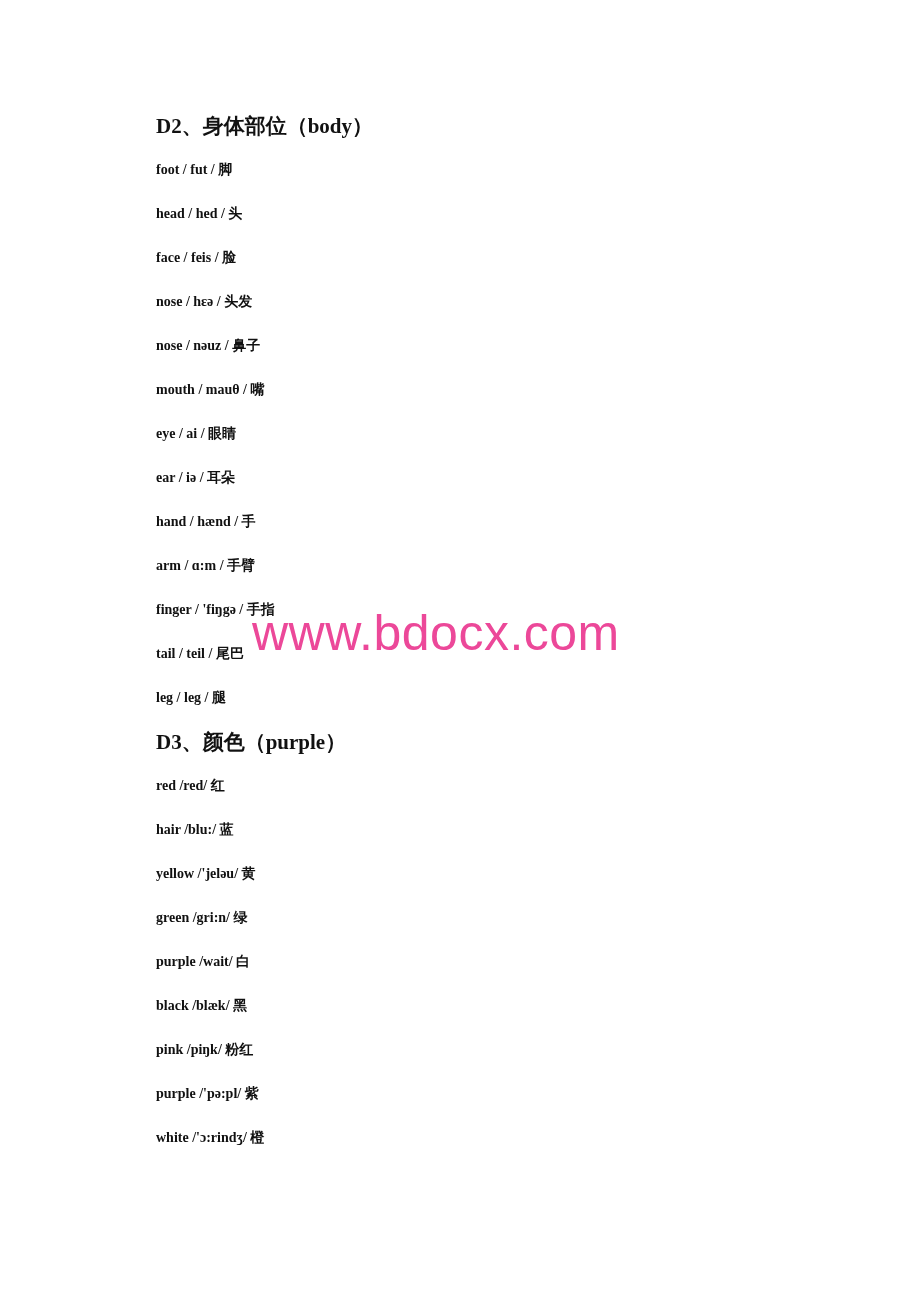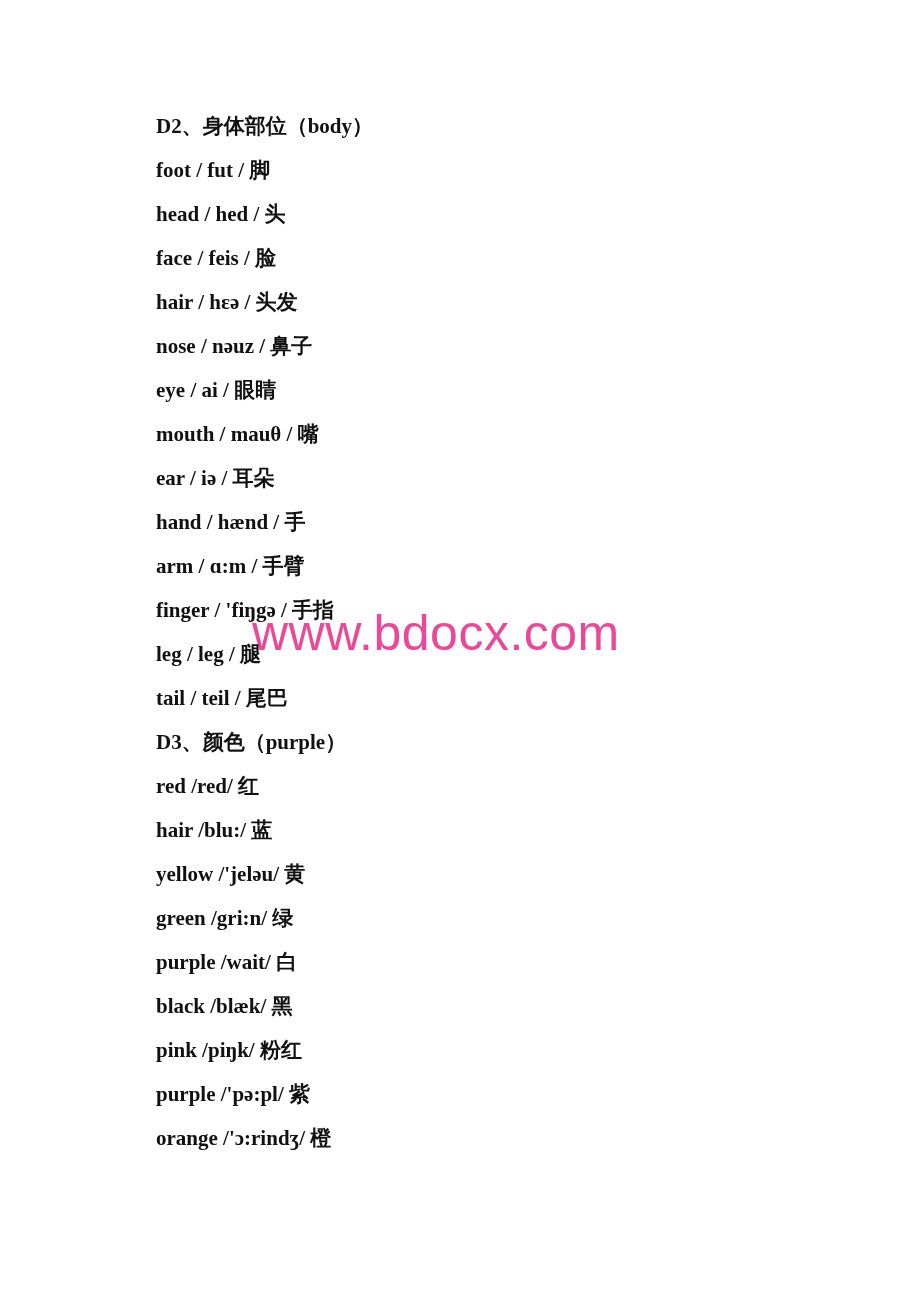--- a/index.html
+++ b/index.html
@@ -39,7 +39,7 @@
     font-weight: bold;
   }
   .line {
-    font-size: 21px;
+    font-size: 14px;
     line-height: 44px;
     height: 44px;
     white-space: nowrap;

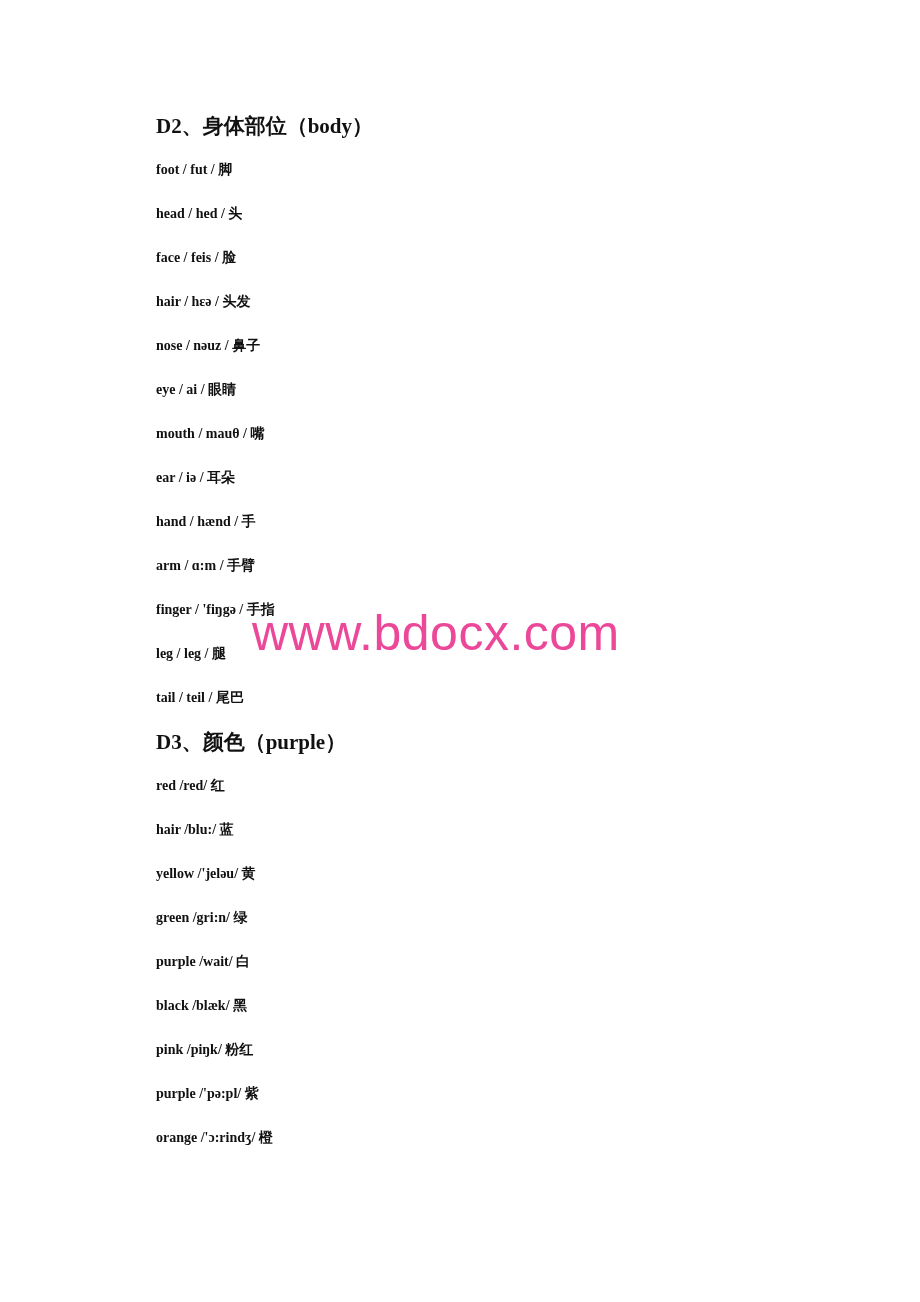--- a/index.html
+++ b/index.html
@@ -62,7 +62,7 @@
     <div class="line">foot / fut / 脚</div>
     <div class="line">head / hed / 头</div>
     <div class="line">face / feis / 脸</div>
-    <div class="line">hair / hɛə / 头发</div>
+    <div class="line">nose / hɛə / 头发</div>
     <div class="line">nose / nəuz / 鼻子</div>
     <div class="line">eye / ai / 眼睛</div>
     <div class="line">mouth / mauθ / 嘴</div>

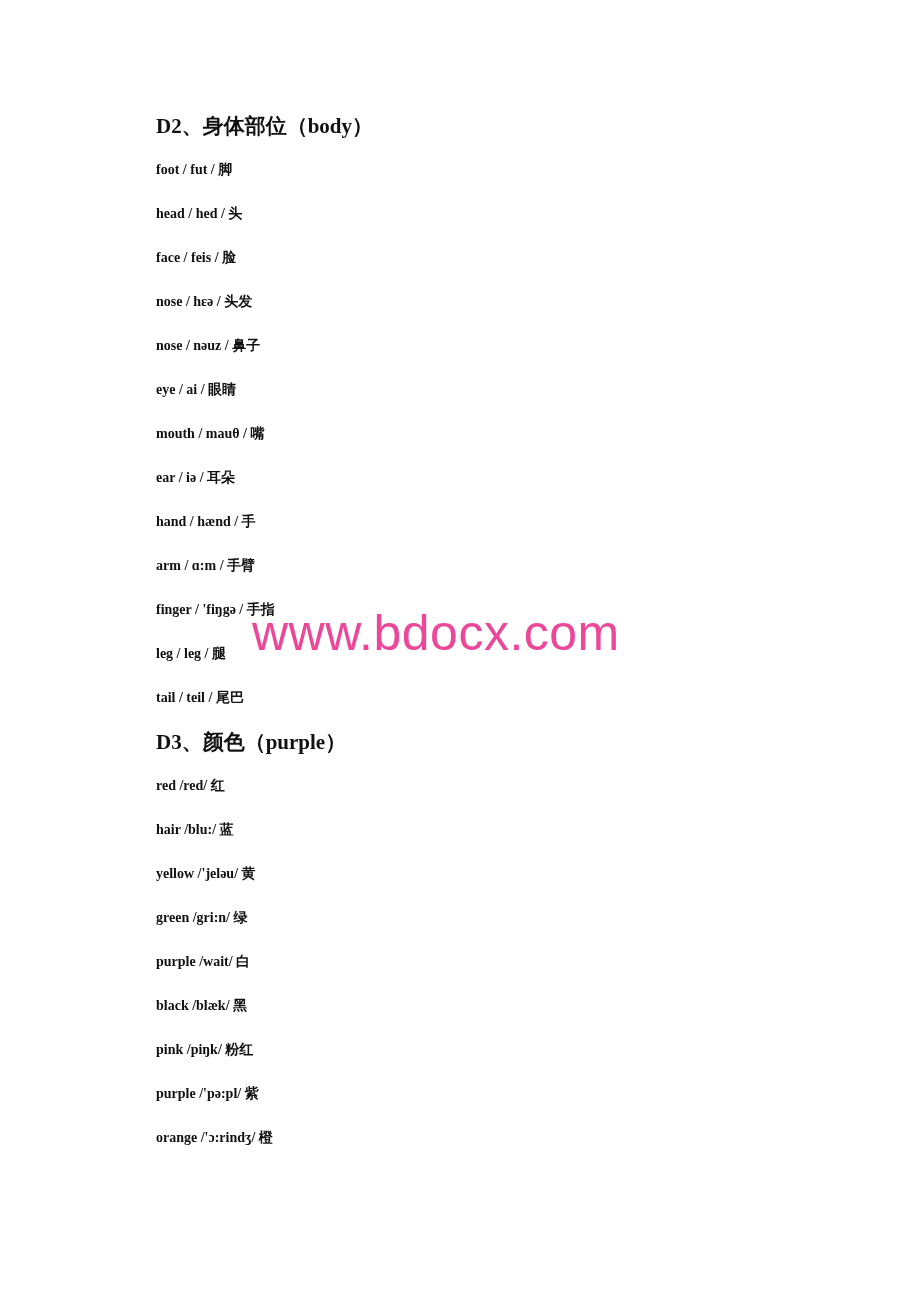--- a/index.html
+++ b/index.html
@@ -64,8 +64,8 @@
     <div class="line">face / feis / 脸</div>
     <div class="line">nose / hɛə / 头发</div>
     <div class="line">nose / nəuz / 鼻子</div>
+    <div class="line">mouth / mauθ / 嘴</div>
     <div class="line">eye / ai / 眼睛</div>
-    <div class="line">mouth / mauθ / 嘴</div>
     <div class="line">ear / iə / 耳朵</div>
     <div class="line">hand / hænd / 手</div>
     <div class="line">arm / ɑ:m / 手臂</div>

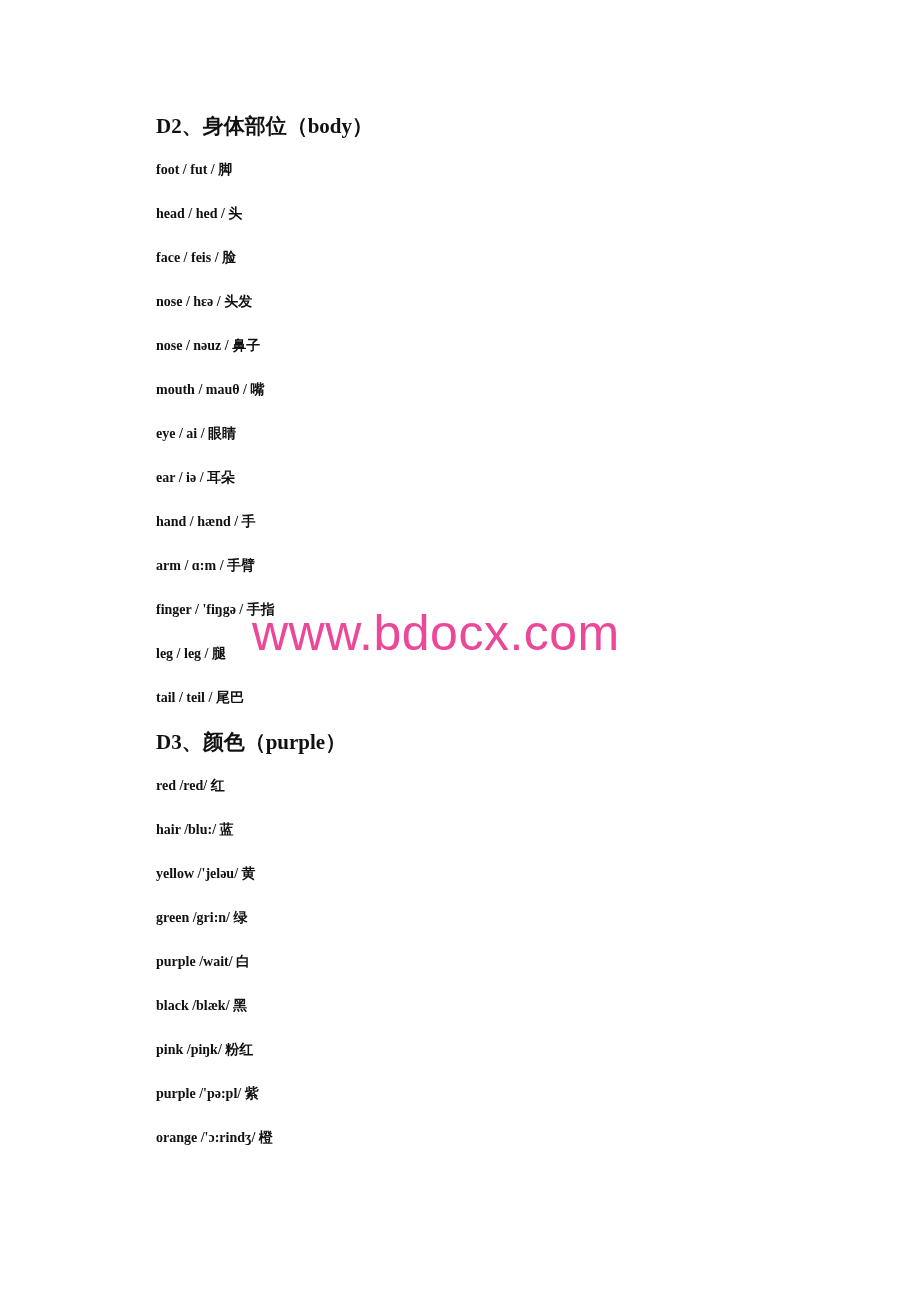--- a/index.html
+++ b/index.html
@@ -70,8 +70,8 @@
     <div class="line">hand / hænd / 手</div>
     <div class="line">arm / ɑ:m / 手臂</div>
     <div class="line">finger / 'fiŋgə / 手指</div>
+    <div class="line">tail / teil / 尾巴</div>
     <div class="line">leg / leg / 腿</div>
-    <div class="line">tail / teil / 尾巴</div>
 
     <div class="line heading">D3、颜色（purple）</div>
     <div class="line">red /red/ 红</div>

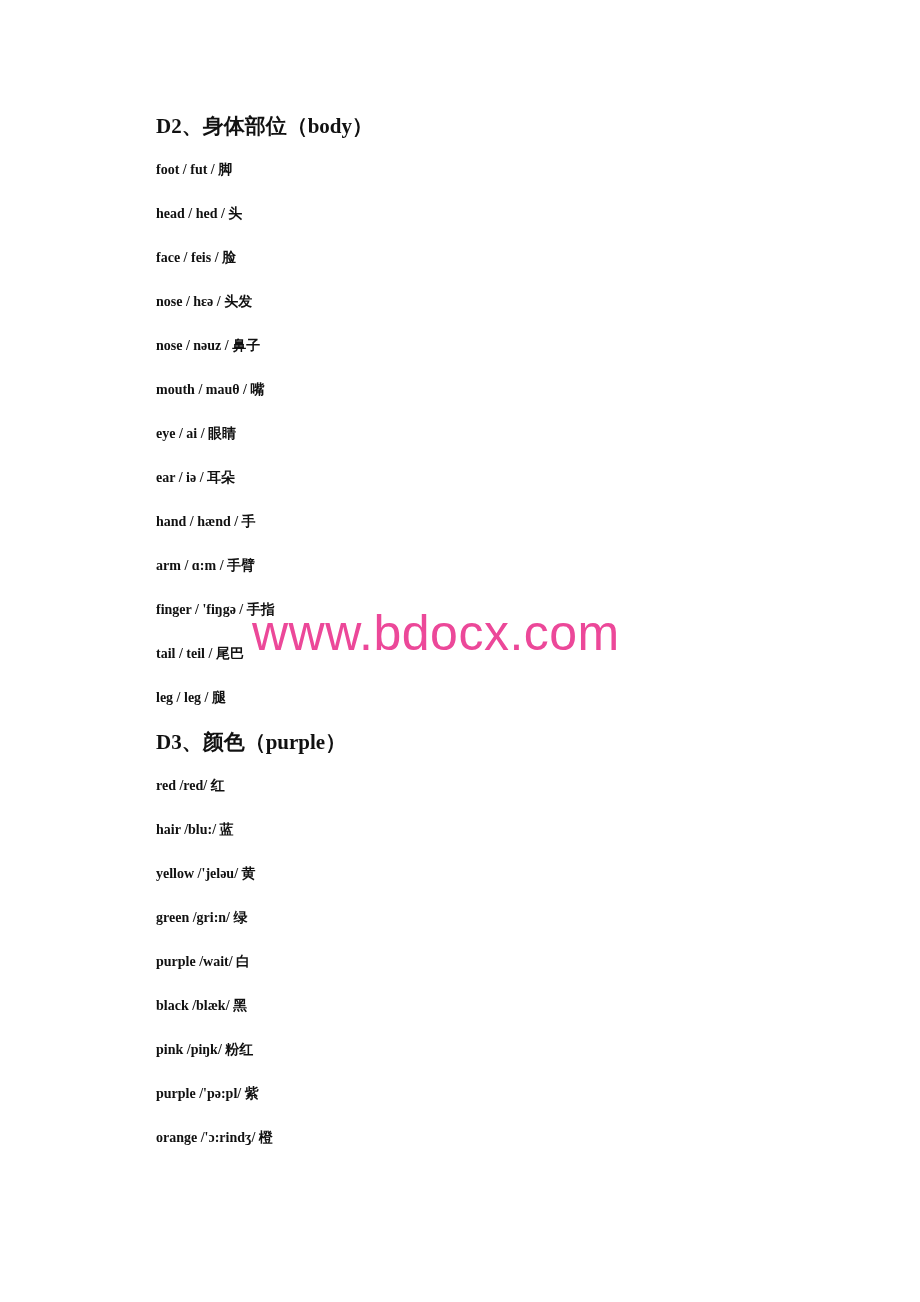--- a/index.html
+++ b/index.html
@@ -82,7 +82,7 @@
     <div class="line">black /blæk/ 黑</div>
     <div class="line">pink /piŋk/ 粉红</div>
     <div class="line">purple /'pə:pl/ 紫</div>
-    <div class="line">orange /'ɔ:rindʒ/ 橙</div>
+    <div class="line">white /'ɔ:rindʒ/ 橙</div>
 
   </div>
 </div>

